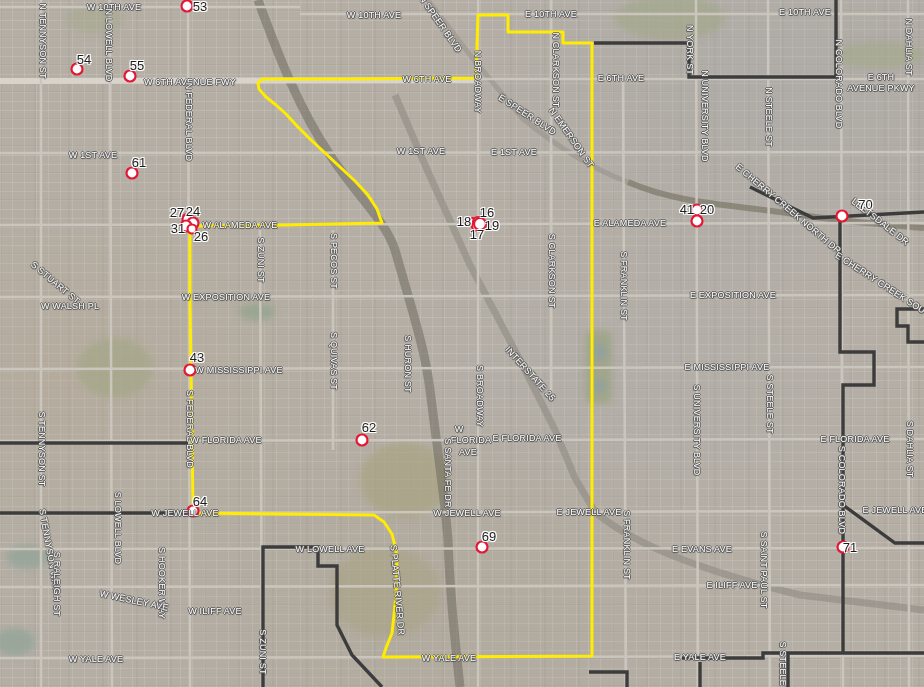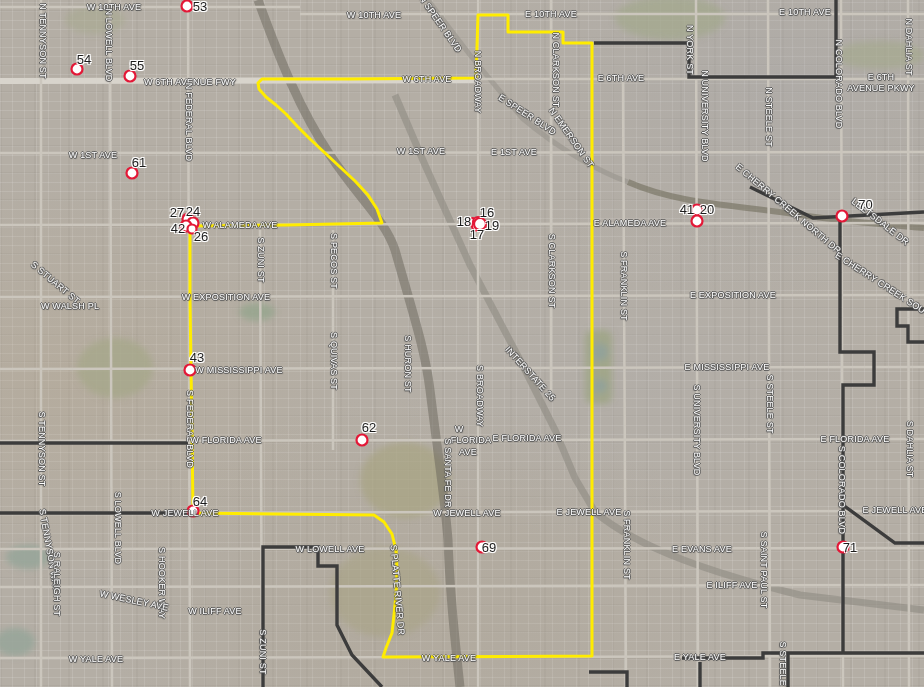--- a/index.html
+++ b/index.html
@@ -211,7 +211,7 @@
       <div class="mlabel" style="left: 139px; top: 162px; transform: translate(-50%, -50%);">61</div>
       <div class="mlabel" style="left: 177px; top: 212px; transform: translate(-50%, -50%);">27</div>
       <div class="mlabel" style="left: 193px; top: 211px; transform: translate(-50%, -50%);">24</div>
-      <div class="mlabel" style="left: 178px; top: 228px; transform: translate(-50%, -50%);">42</div>
+      <div class="mlabel" style="left: 178px; top: 228px; transform: translate(-50%, -50%);">31</div>
       <div class="mlabel" style="left: 201px; top: 236px; transform: translate(-50%, -50%);">26</div>
       <div class="mlabel" style="left: 464px; top: 221px; transform: translate(-50%, -50%);">18</div>
       <div class="mlabel" style="left: 487px; top: 212px; transform: translate(-50%, -50%);">16</div>

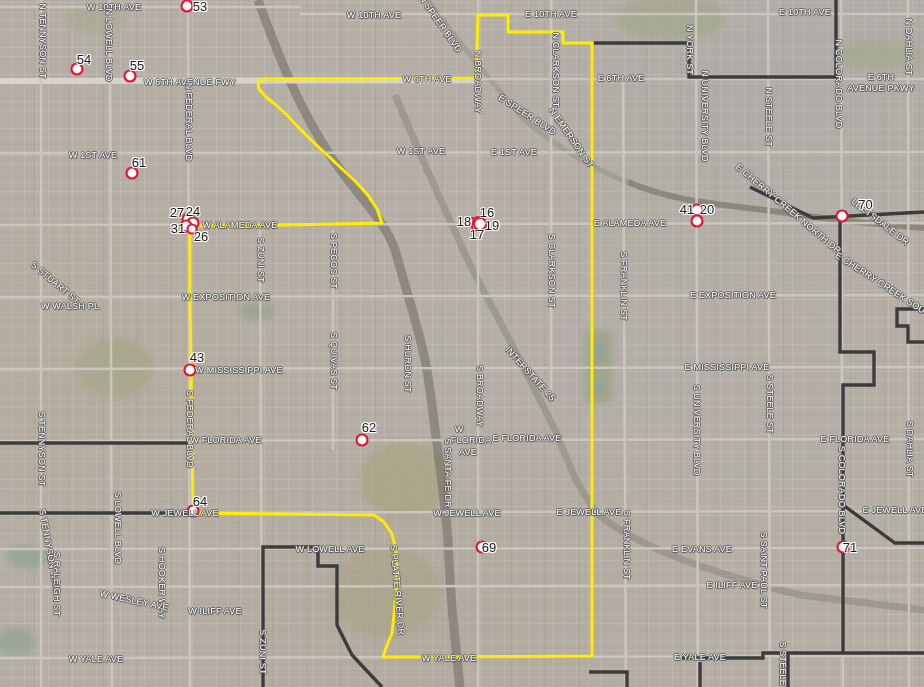--- a/index.html
+++ b/index.html
@@ -222,7 +222,7 @@
       <div class="mlabel" style="left: 197px; top: 357px; transform: translate(-50%, -50%);">43</div>
       <div class="mlabel" style="left: 369px; top: 427px; transform: translate(-50%, -50%);">62</div>
       <div class="mlabel" style="left: 200px; top: 501px; transform: translate(-50%, -50%);">64</div>
-      <div class="mlabel" style="left: 489px; top: 536px; transform: translate(-50%, -50%); margin-top: 11px;">69</div>
+      <div class="mlabel" style="left: 489px; top: 536px; transform: translate(-50%, -50%);">69</div>
       <div class="mlabel" style="left: 848px; top: 204px; transform: translate(-50%, -50%); padding-left: 35px;">70</div>
       <div class="mlabel" style="left: 850px; top: 547px; transform: translate(-50%, -50%);">71</div>
     </div>

